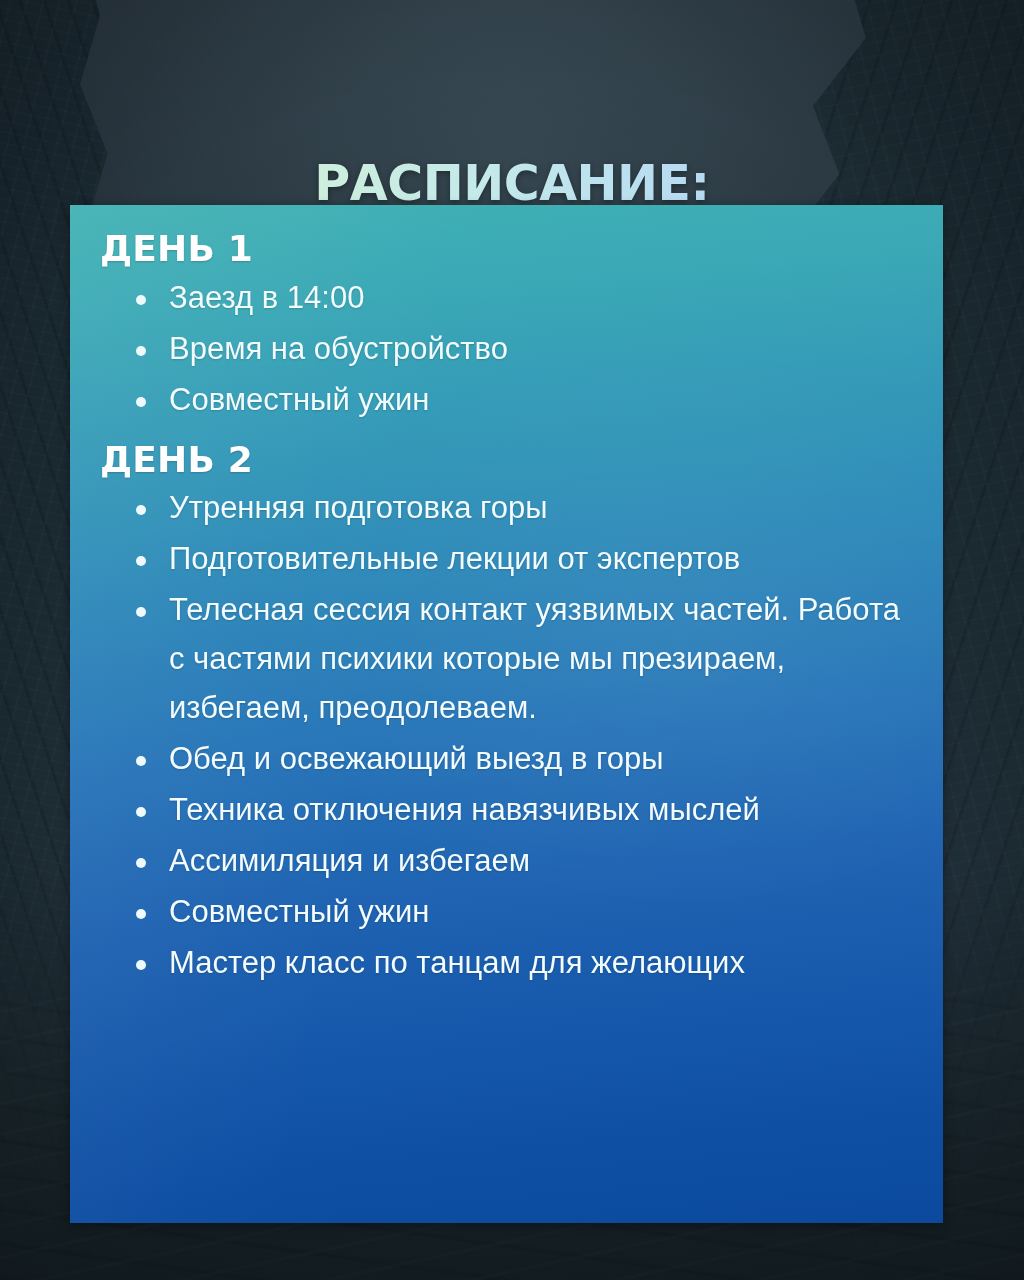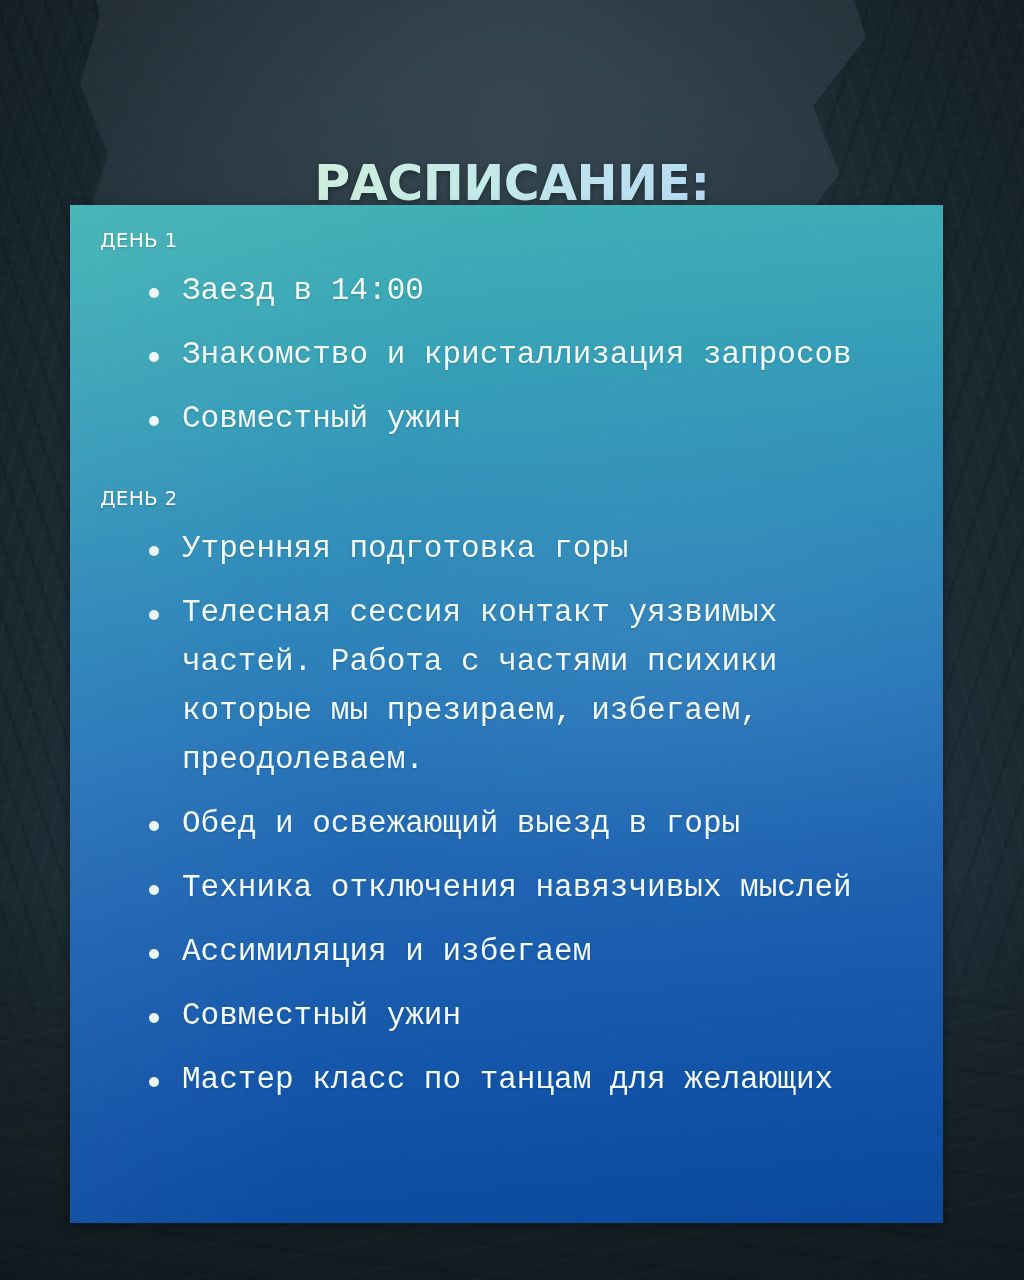--- a/index.html
+++ b/index.html
@@ -194,8 +194,8 @@
   .day-heading {
     color: #ffffff;
     font-family: "DejaVu Sans", sans-serif;
-    font-weight: 400;
-    font-size: 20px;
+    font-weight: 700;
+    font-size: 36px;
     letter-spacing: 0.2px;
     line-height: 1.1;
     margin: 0 0 4px 0;

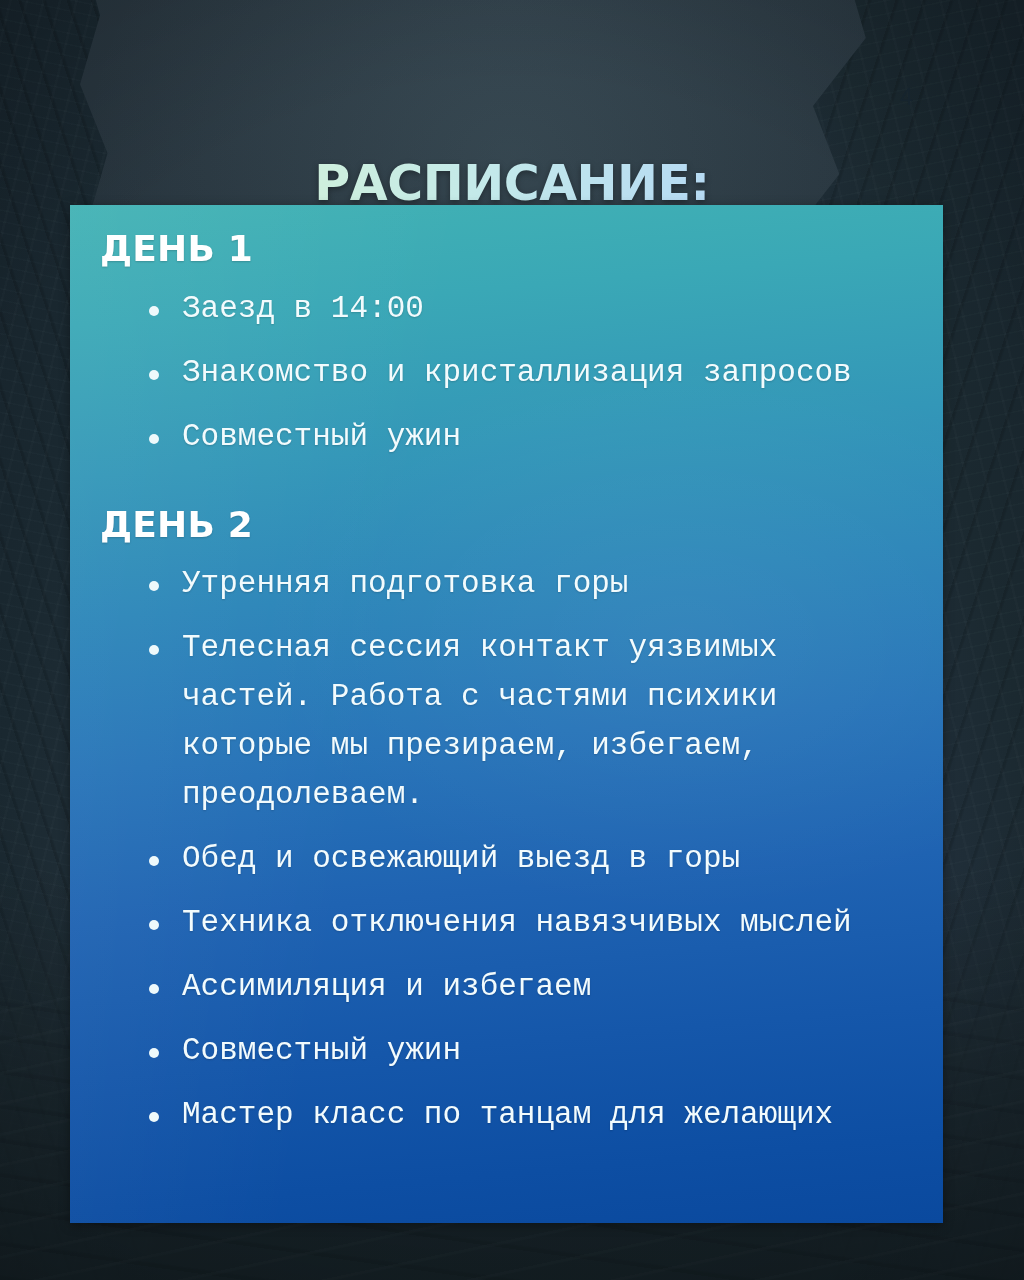--- a/index.html
+++ b/index.html
@@ -211,12 +211,12 @@
   ul.day-list > li {
     position: relative;
     color: #f2fbfd;
-    font-family: Liberation Mono, monospace;
+    font-family: Liberation Sans, sans-serif;
     font-weight: 400;
     font-size: 31px;
     line-height: 49px;
     padding-left: 67px;
-    margin: 15px;
+    margin: 2px;
     text-shadow: 0 1px 2px rgba(0,0,0,0.16);
   }
   ul.day-list > li::before {

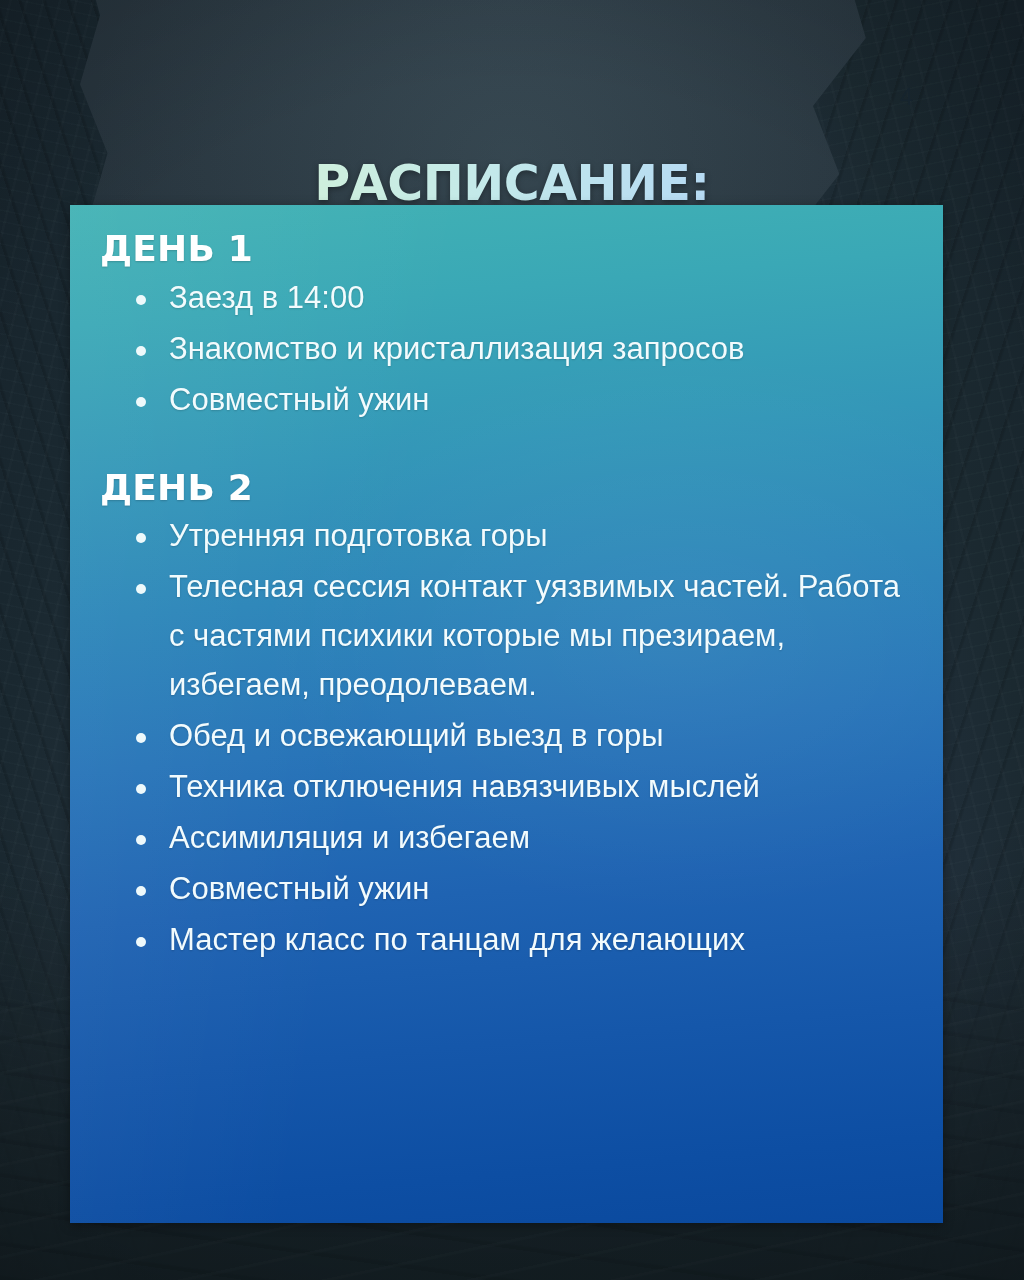--- a/index.html
+++ b/index.html
@@ -257,6 +257,7 @@
 
       <ul class="day-list">
         <li>Заезд в 14:00</li>
+        <li>Время на обустройство</li>
         <li>Знакомство и кристаллизация запросов</li>
         <li>Совместный ужин</li>
       </ul>

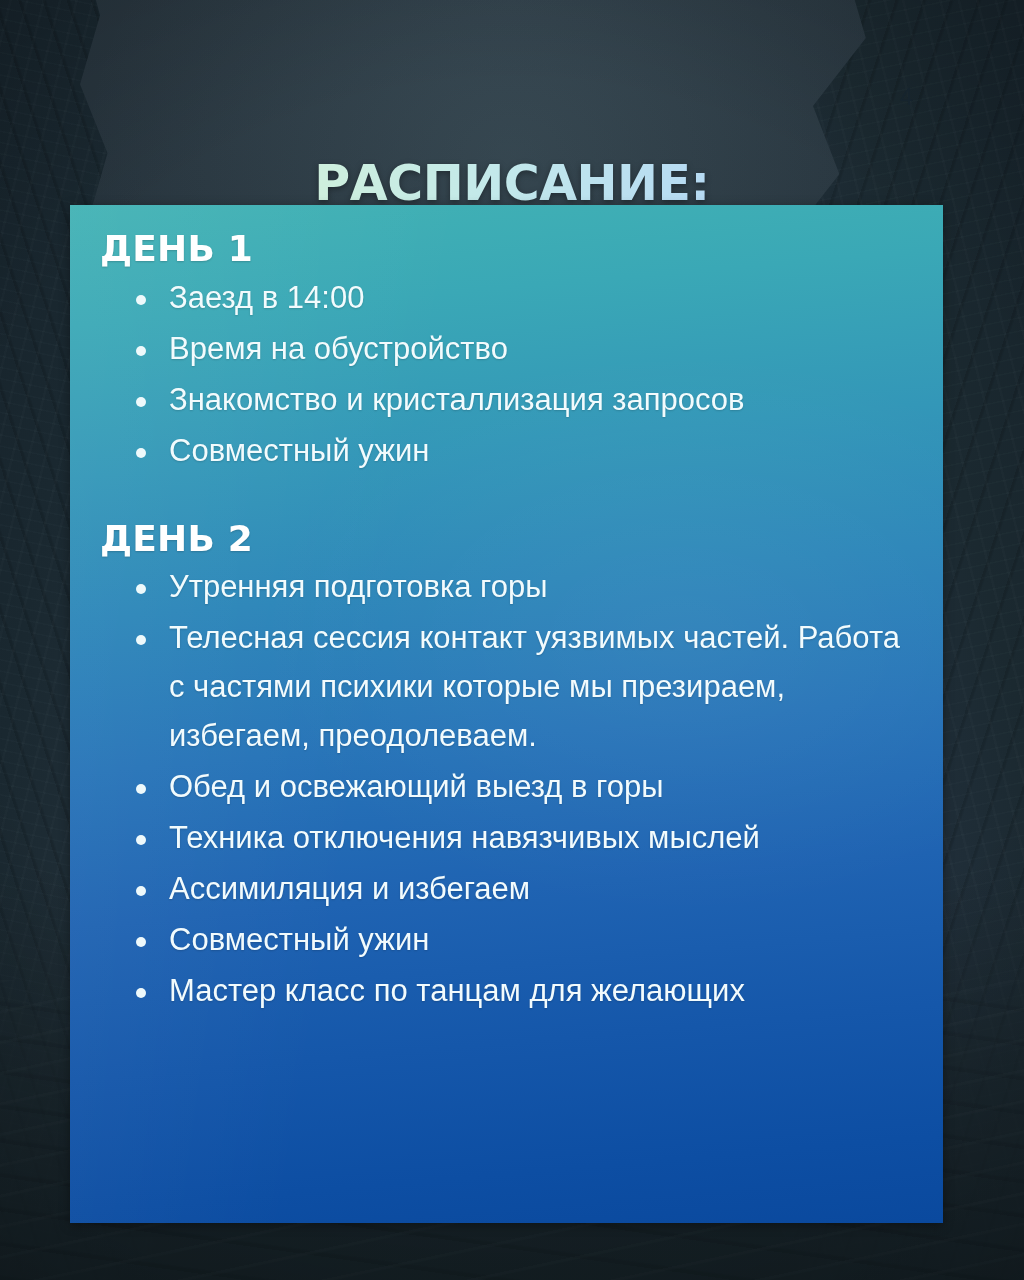--- a/index.html
+++ b/index.html
@@ -258,7 +258,6 @@
       <ul class="day-list">
         <li>Заезд в 14:00</li>
         <li>Время на обустройство</li>
-        <li>Знакомство и кристаллизация запросов</li>
         <li>Совместный ужин</li>
       </ul>
 

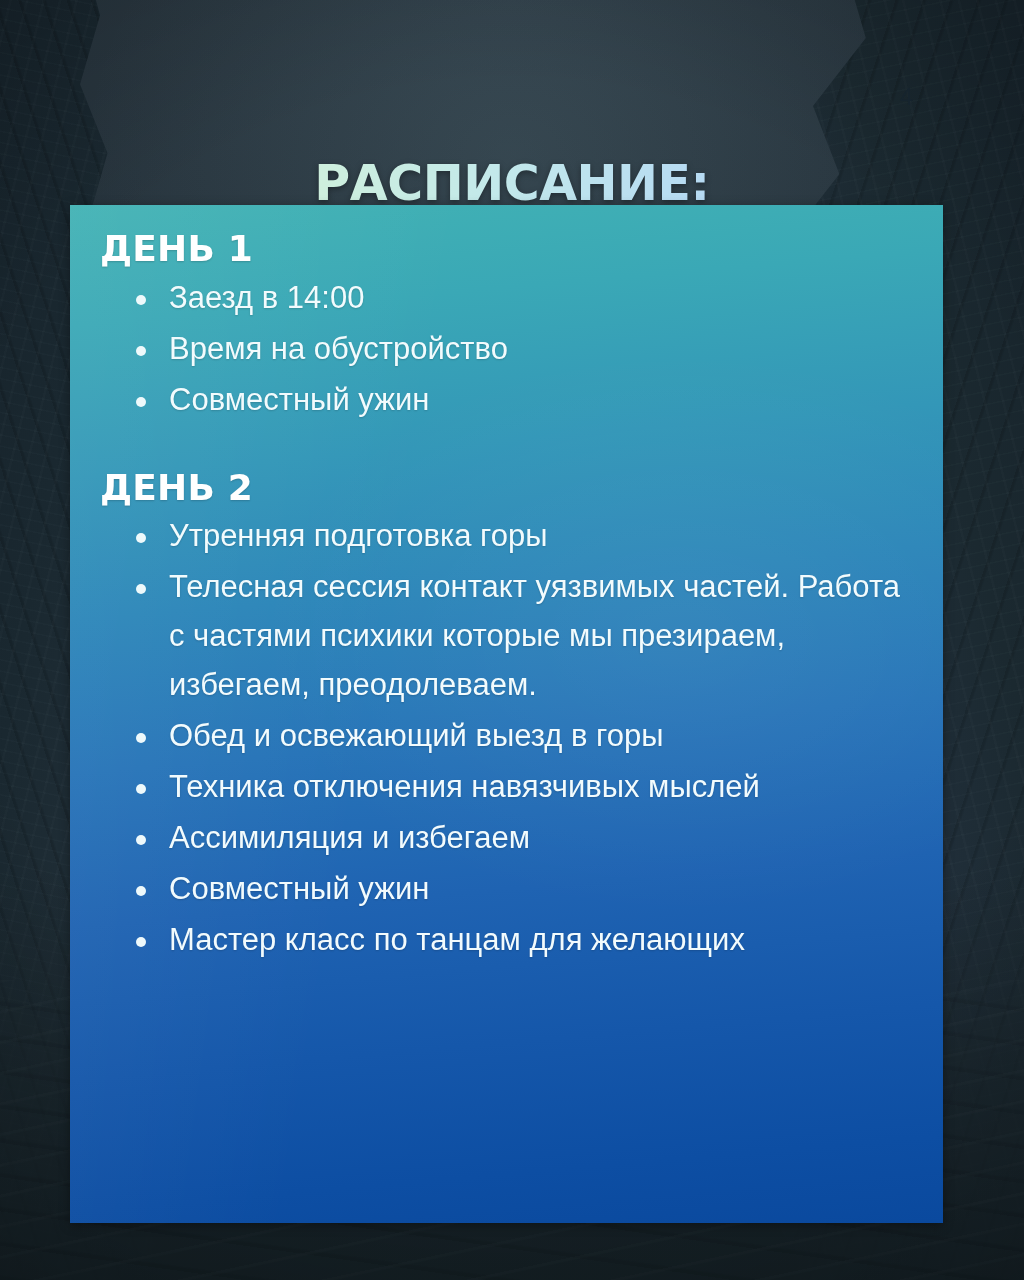--- a/index.html
+++ b/index.html
@@ -201,7 +201,7 @@
     margin: 0 0 4px 0;
     text-shadow: 0 1px 2px rgba(0,0,0,0.18);
   }
-  .day-heading.second { margin-top: 44px; }
+  .day-heading.second { margin-top: 16px; }
 
   ul.day-list {
     list-style: none;

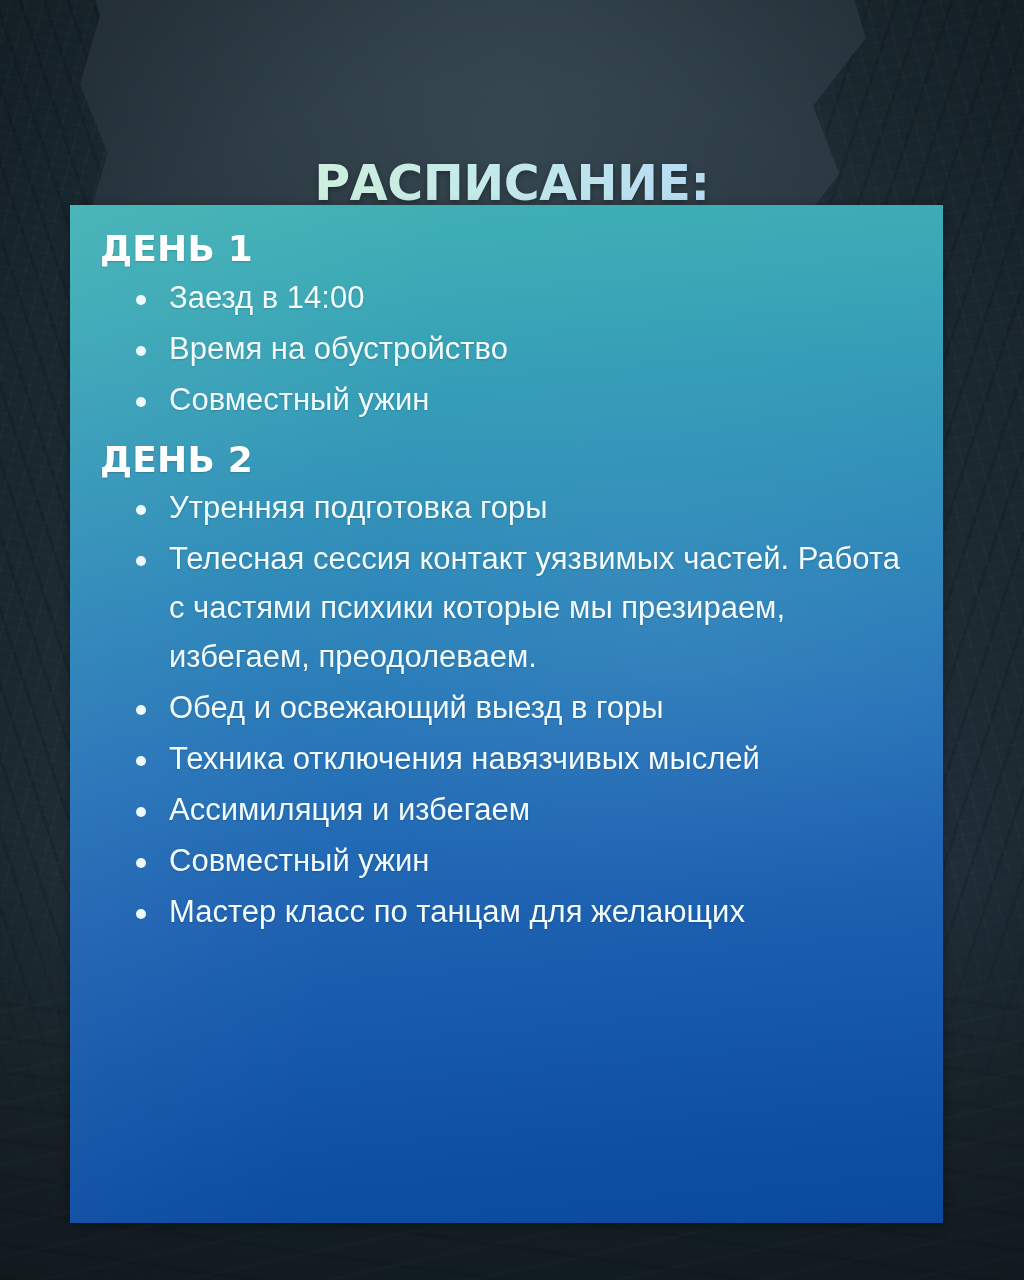--- a/index.html
+++ b/index.html
@@ -265,6 +265,7 @@
 
       <ul class="day-list">
         <li>Утренняя подготовка горы</li>
+        <li>Подготовительные лекции от экспертов</li>
         <li>Телесная сессия контакт уязвимых частей. Работа с частями психики которые мы презираем, избегаем, преодолеваем.</li>
         <li>Обед и освежающий выезд в горы</li>
         <li>Техника отключения навязчивых мыслей</li>

